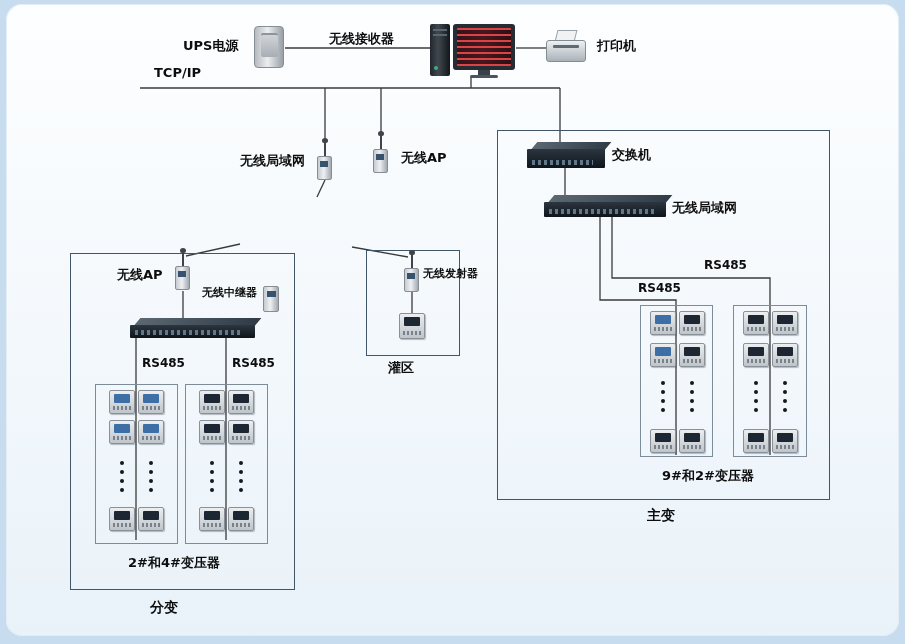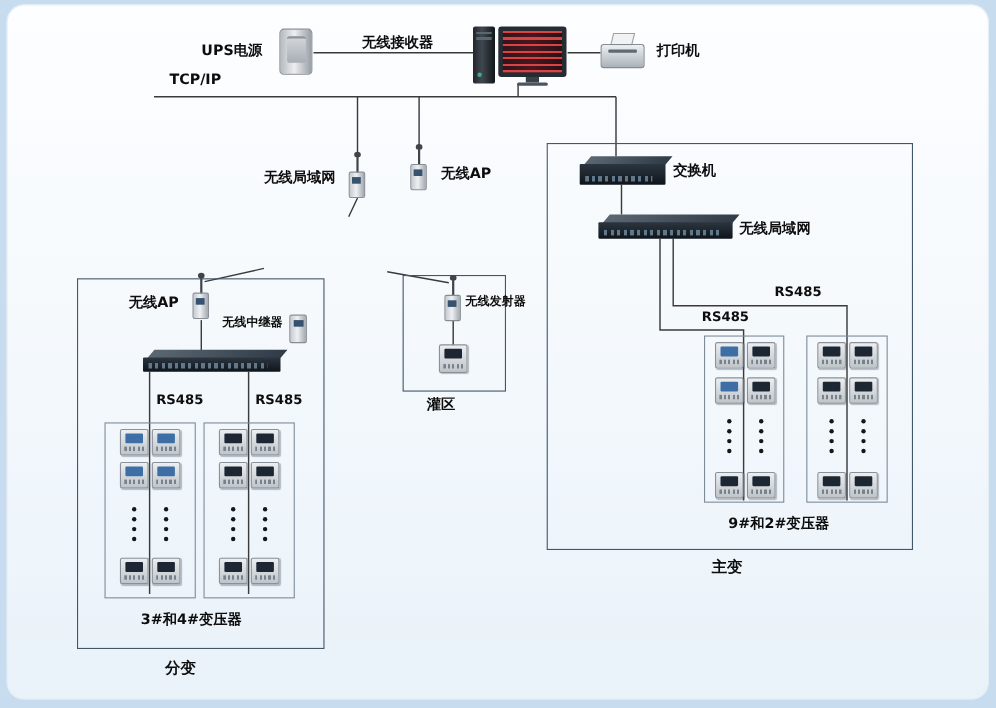--- a/index.html
+++ b/index.html
@@ -190,7 +190,7 @@
     <i class="meter" style="left:42px;top:122px"></i>
   </div>
 
-  <span class="lbl" style="left:128px;top:554px">3#和4#变压器</span>
+  <span class="lbl" style="left:128px;top:554px">2#和4#变压器</span>
   <span class="lbl cap" style="left:150px;top:599px">分变</span>
 
   <div class="box" style="left:366px;top:250px;width:94px;height:106px"></div>

